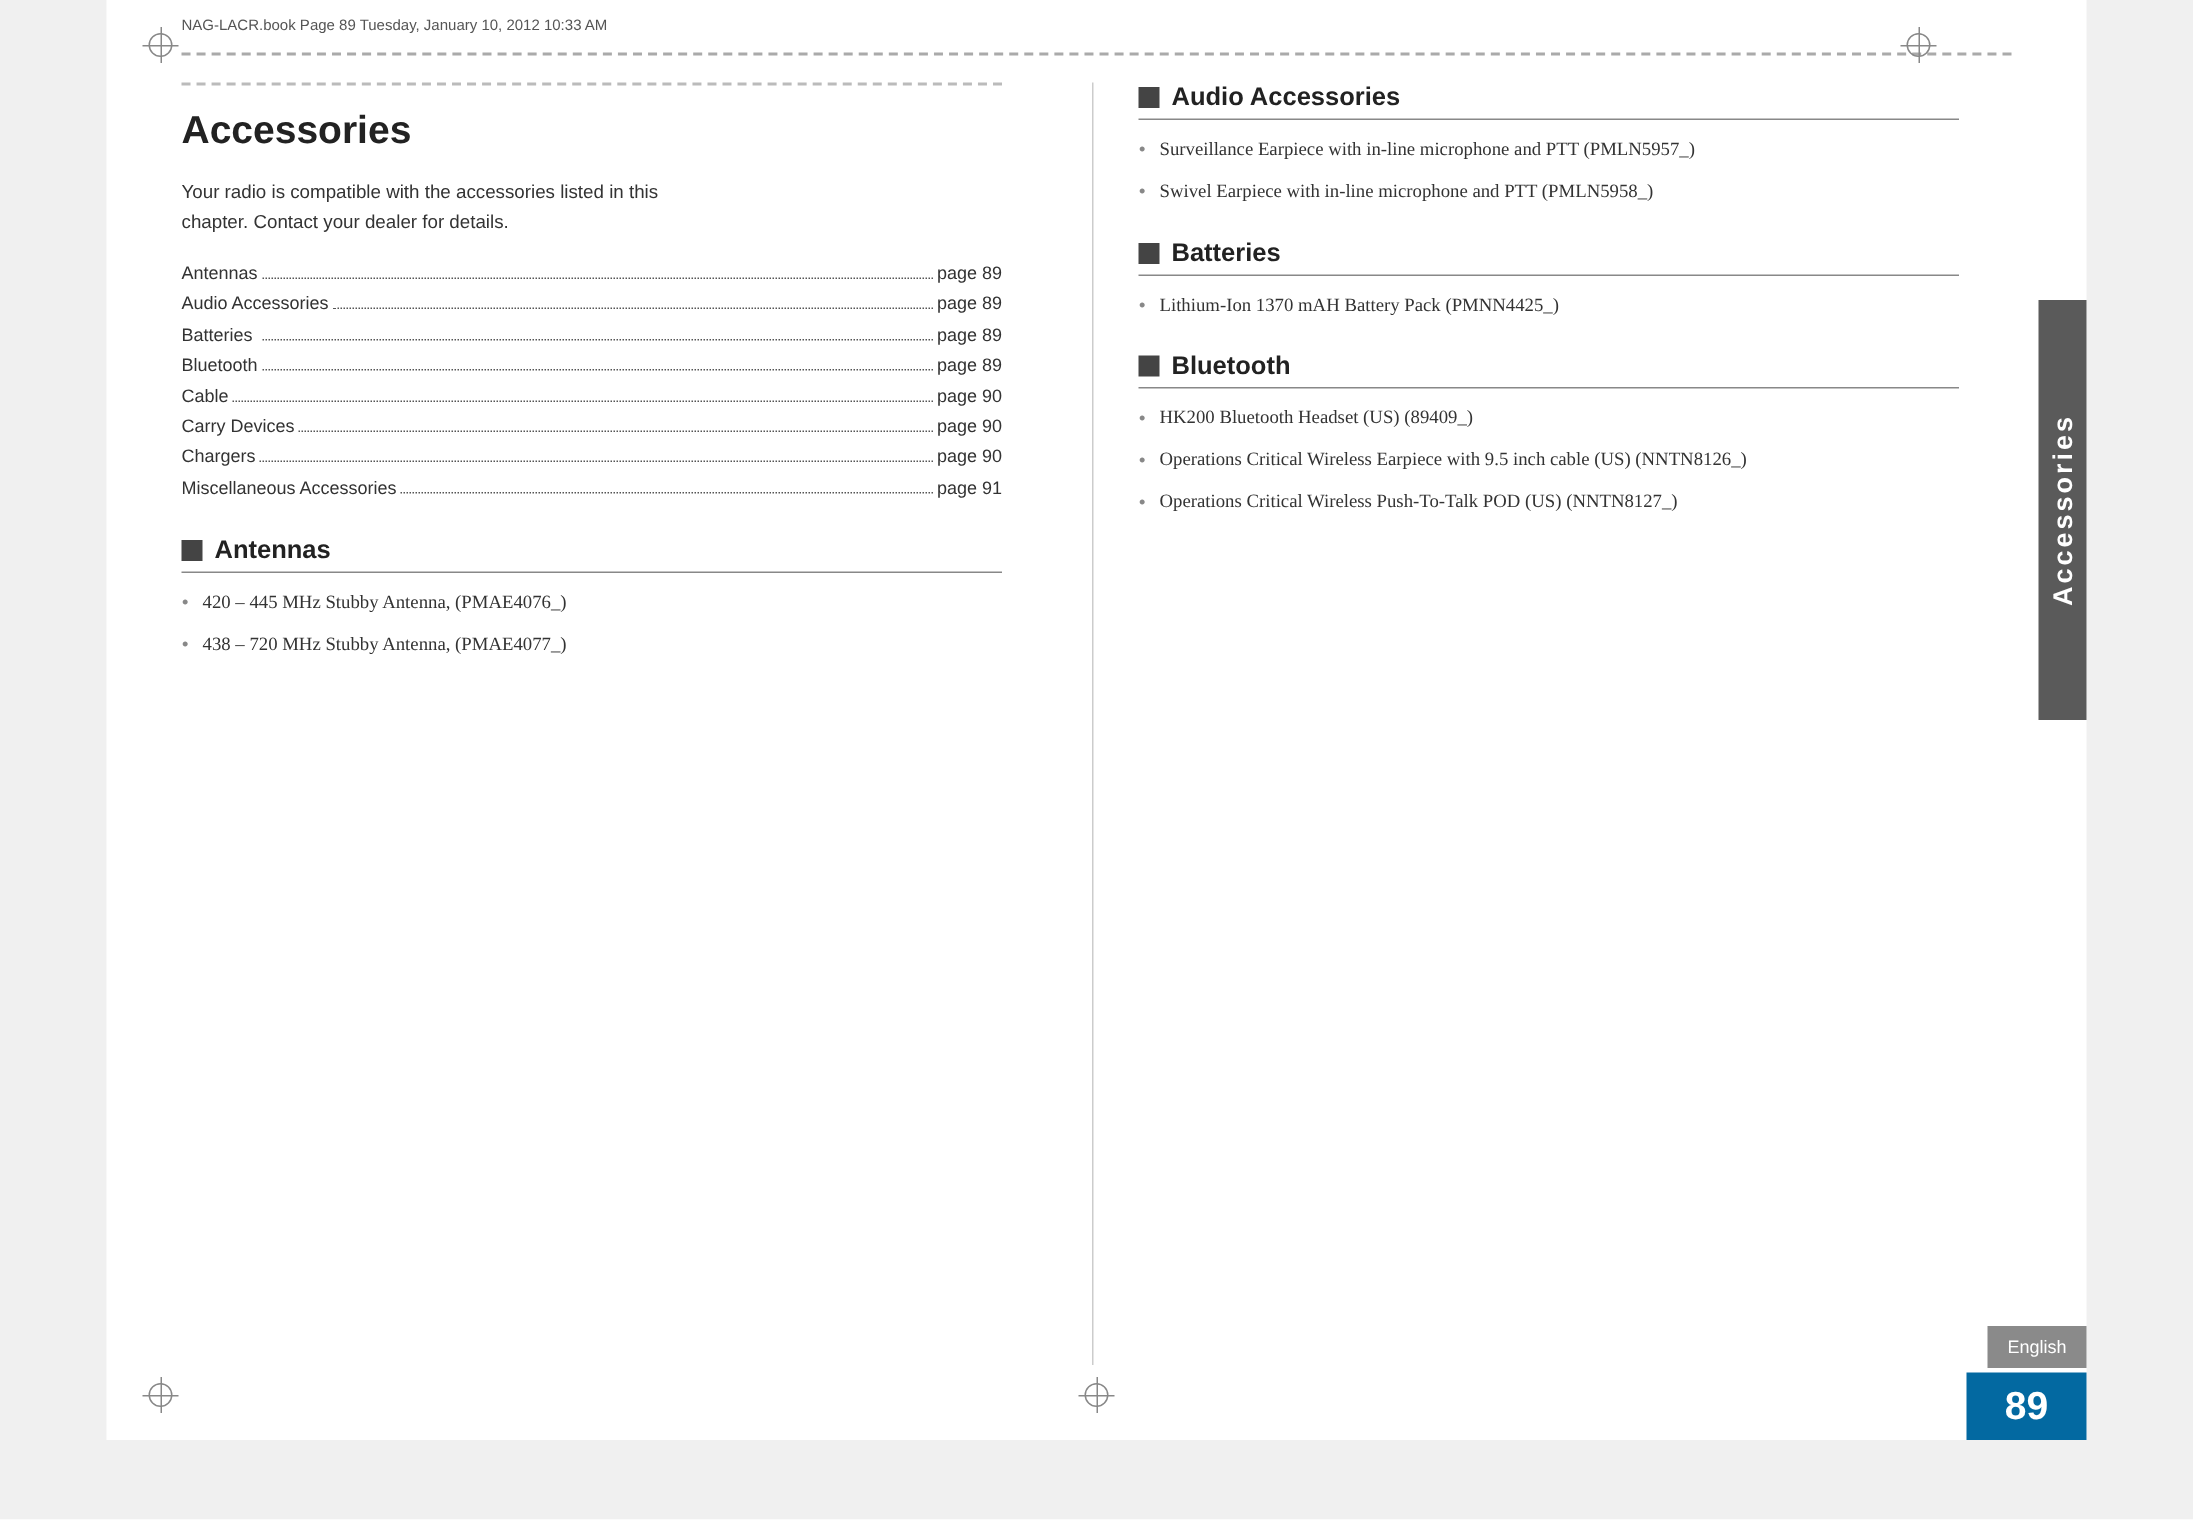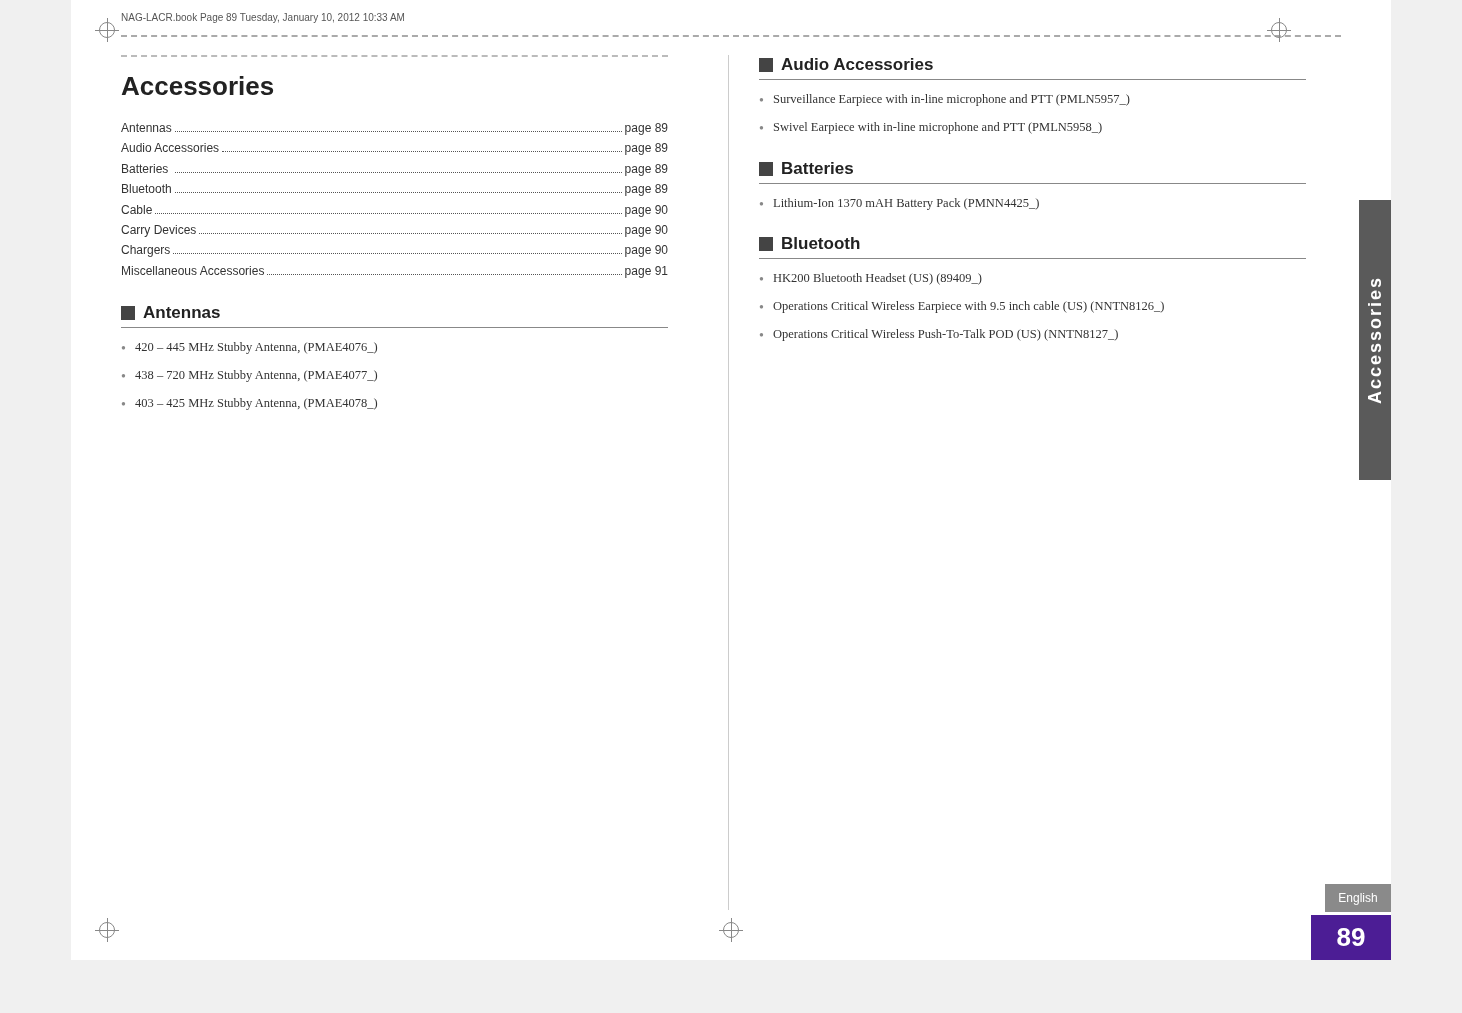--- a/index.html
+++ b/index.html
@@ -328,6 +328,10 @@
 
         <div class="section-main-title">Accessories</div>
 
+        <div class="intro-text">
+          <span>Your radio is compatible with the accessories listed in this</span><br>
+          <span>chapter. Contact your dealer for details.</span>
+        </div>
 
         <div>
           <div class="toc-item">

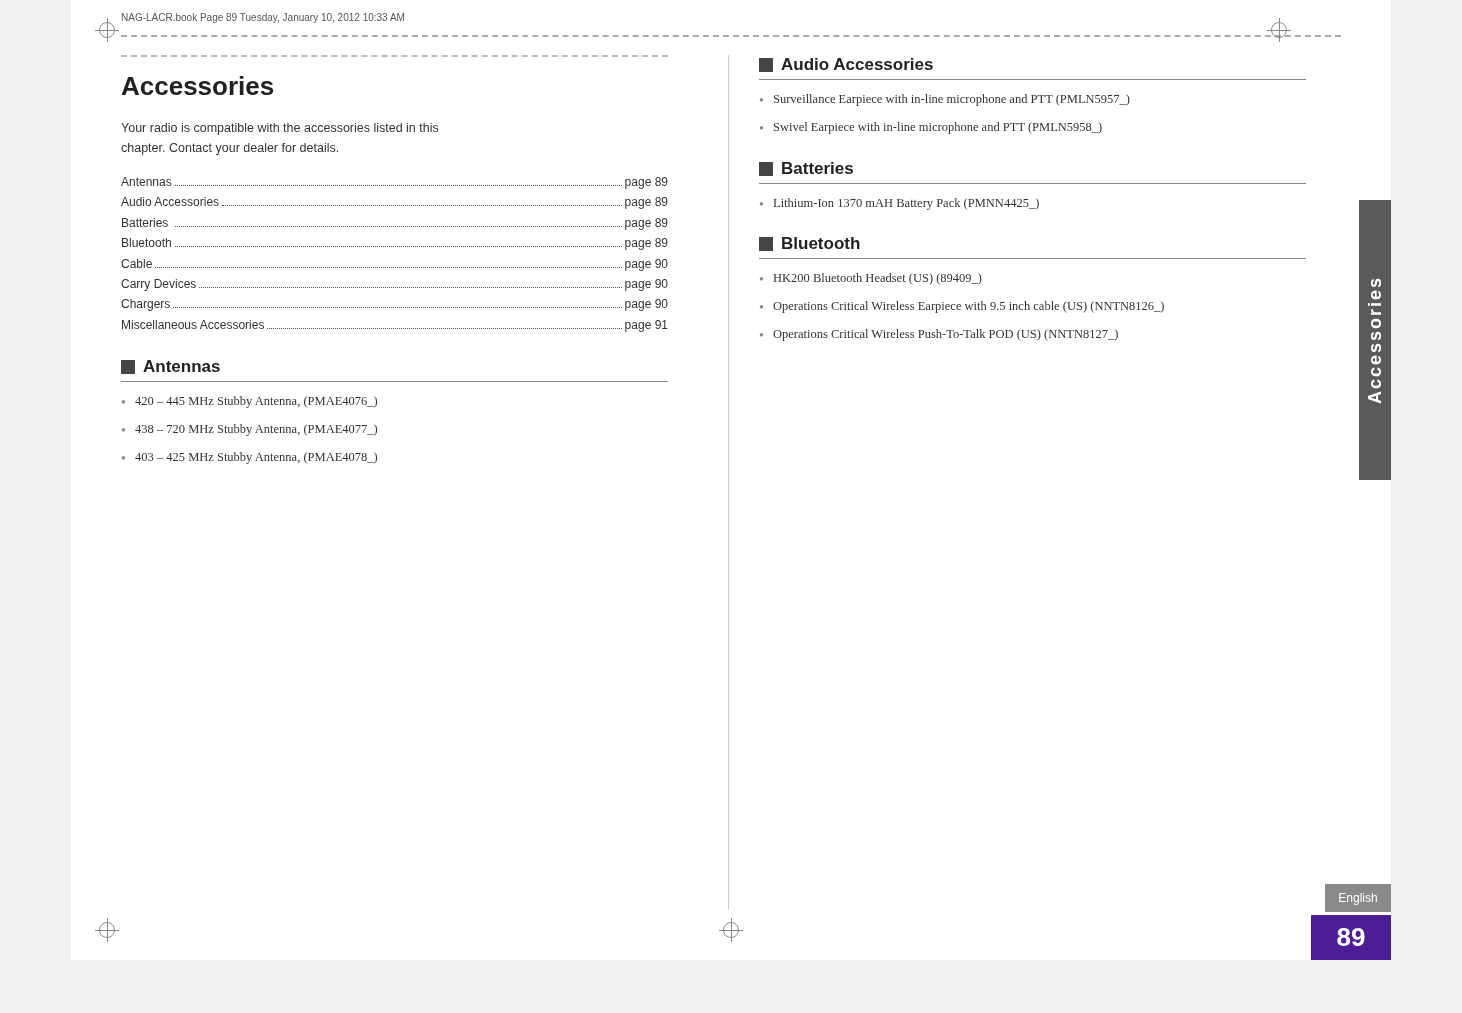--- a/index.html
+++ b/index.html
@@ -388,9 +388,6 @@
           <li class="bullet-item">
             <span>438 – 720 MHz Stubby Antenna, (PMAE4077_)</span>
           </li>
-          <li class="bullet-item">
-            <span>403 – 425 MHz Stubby Antenna, (PMAE4078_)</span>
-          </li>
         </ul>
 
       </div>

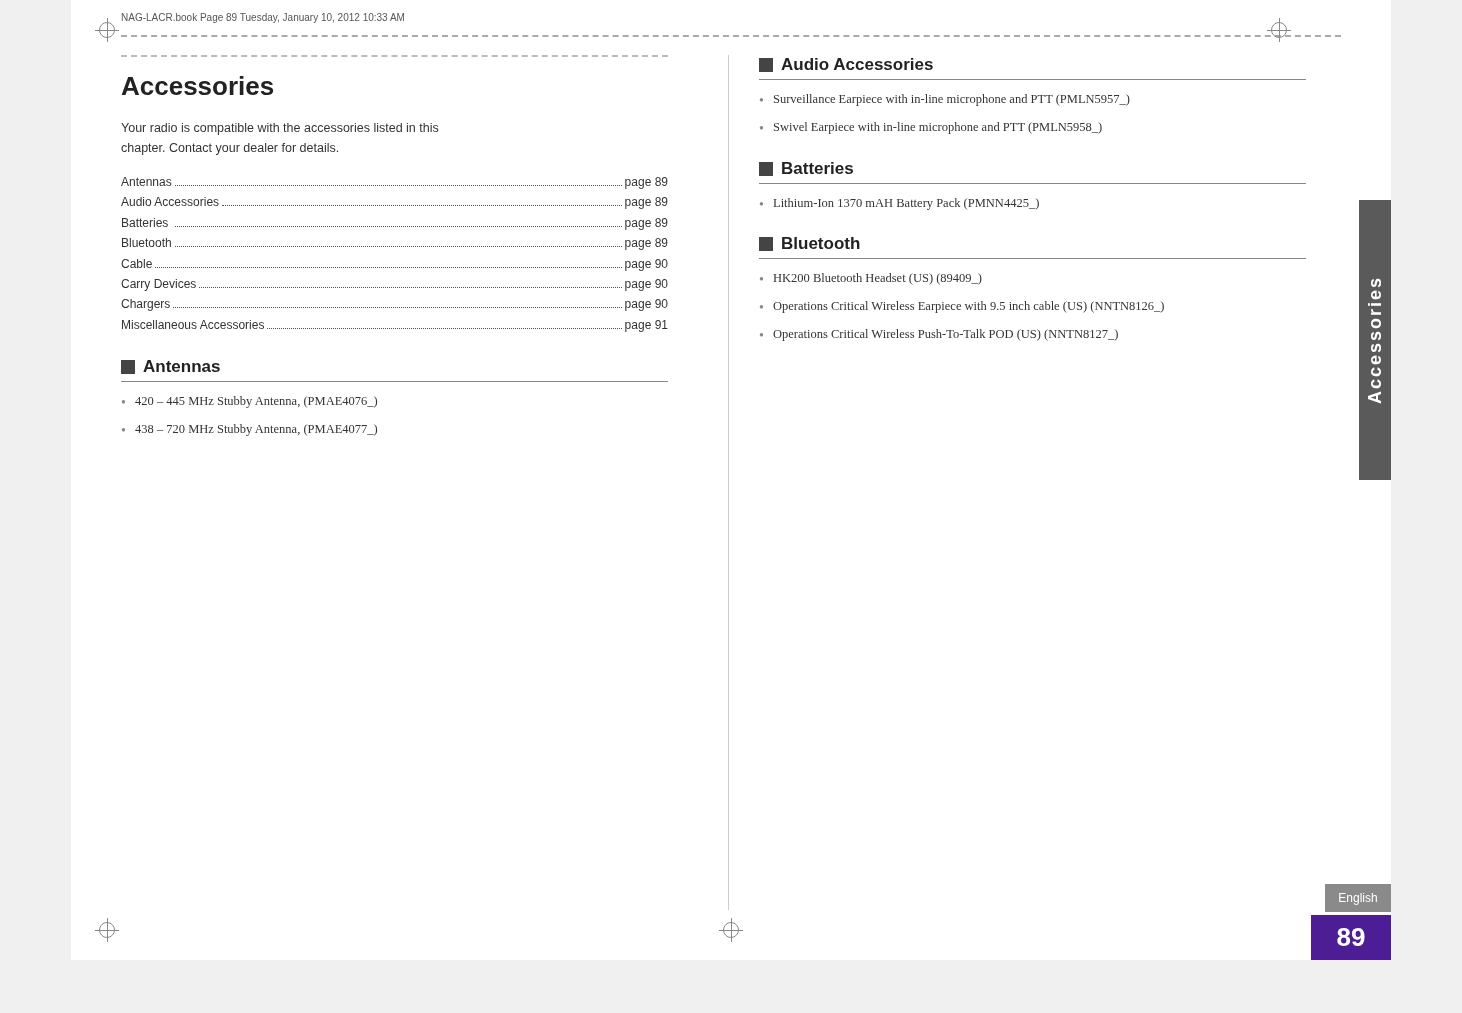--- a/index.html
+++ b/index.html
@@ -94,7 +94,7 @@
       right: 0;
       width: 80px;
       height: 45px;
-      background: #4c1d95;
+      background: #0369a1;
       display: flex;
       align-items: center;
       justify-content: center;

